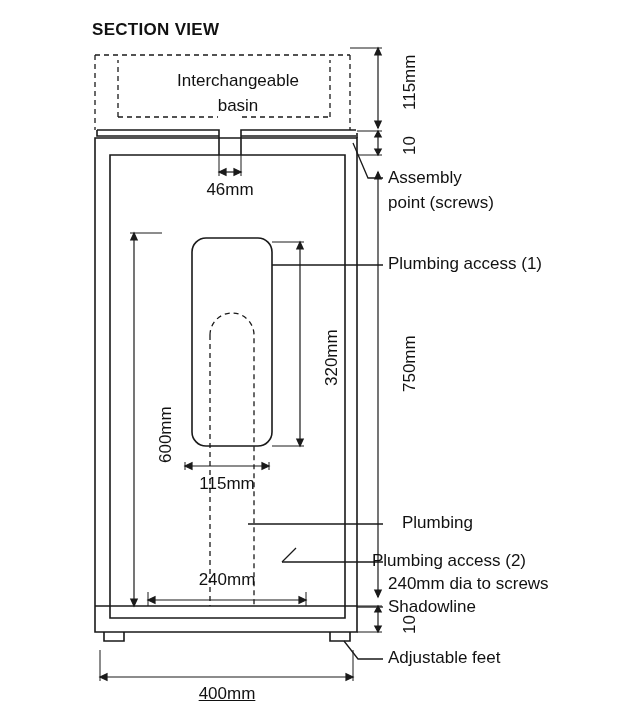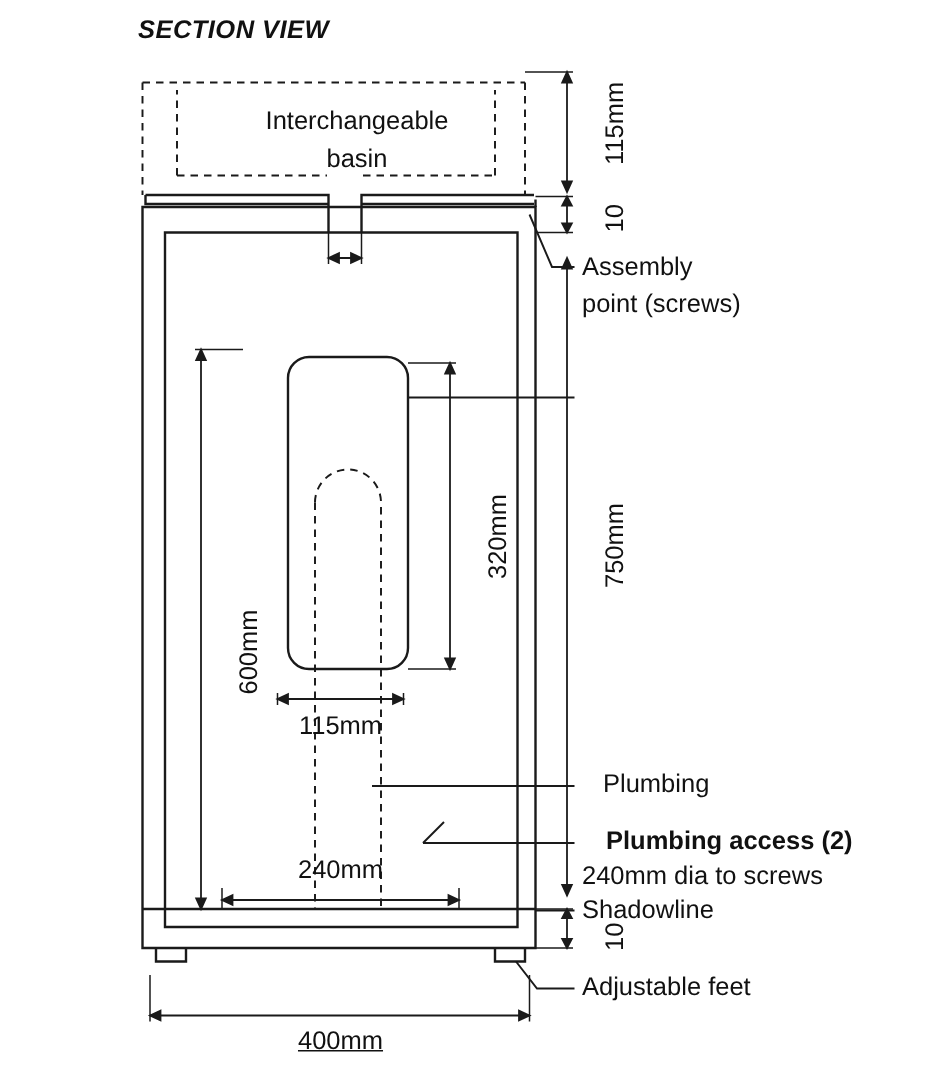--- a/index.html
+++ b/index.html
@@ -13,8 +13,8 @@
   }
   .root{position:absolute;left:0;top:0;width:631px;height:727px;}
   .title{
-    position:absolute;left:92px;top:10px;
-    font-size:17px;font-weight:bold;letter-spacing:.3px;font-style:italic;
+    position:absolute;left:92px;top:20px;
+    font-size:17px;font-weight:bold;letter-spacing:.3px;
   }
   svg{position:absolute;left:0;top:0;width:631px;height:727px;}
   .lbl{position:absolute;font-size:17px;color:#111;white-space:nowrap;}

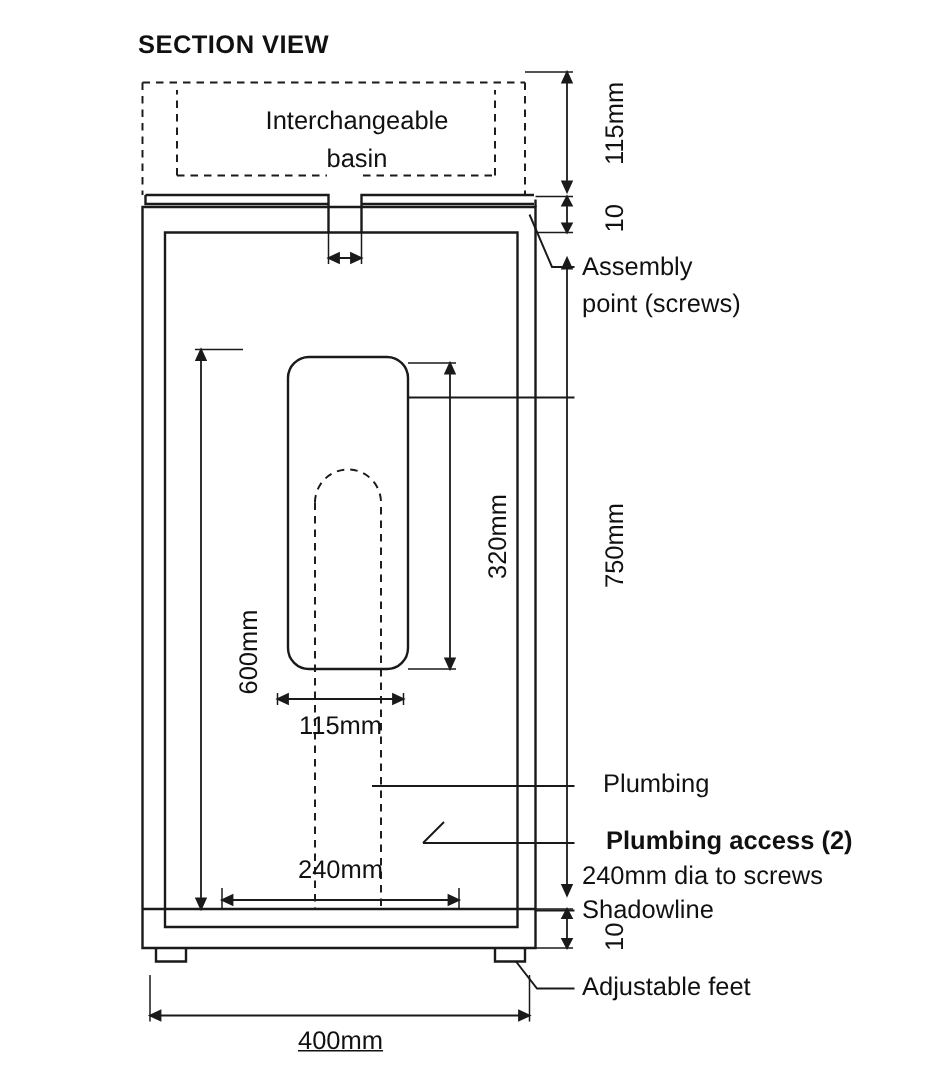--- a/index.html
+++ b/index.html
@@ -172,6 +172,7 @@
 
   <div class="lbl vert" style="left:400px;top:155px;">10</div>
 
+  <div class="lbl ctr" style="left:180px;top:180px;width:100px;">46mm</div>
 
   <div class="lbl vert" style="left:400px;top:392px;">750mm</div>
 

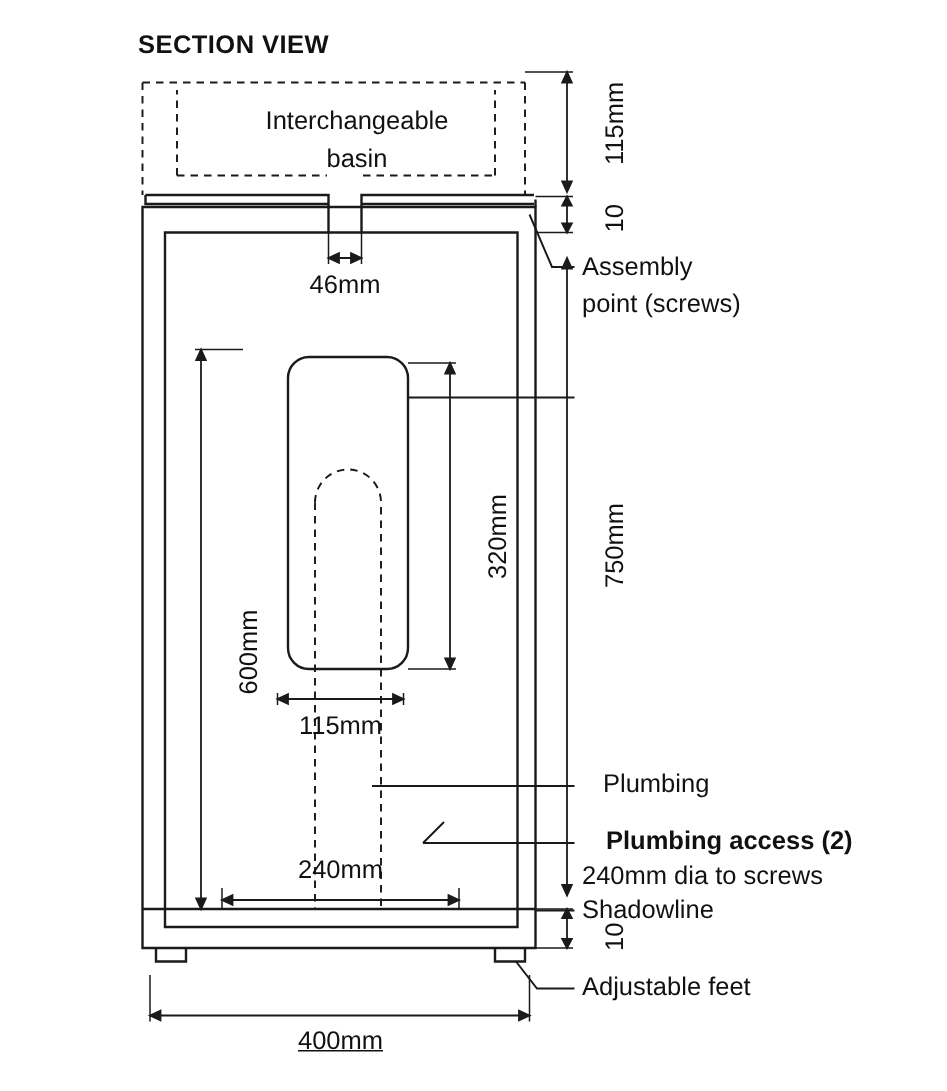--- a/index.html
+++ b/index.html
@@ -157,6 +157,7 @@
     <span>basin</span>
   </div>
 
+  <div class="lbl" style="left:388px;top:254px;">Plumbing access (1)</div>
 
   <div class="lbl" style="left:388px;top:513px;margin-left:14px;">Plumbing</div>
 

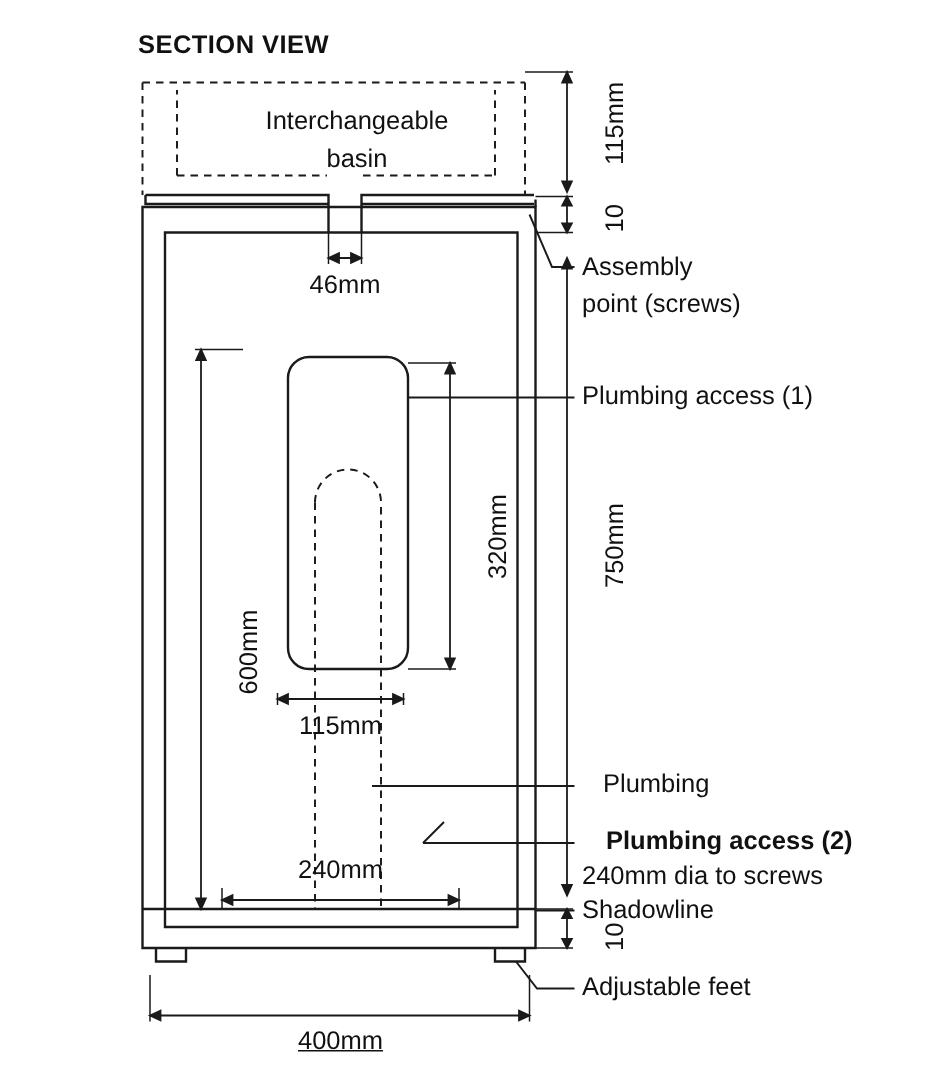--- a/index.html
+++ b/index.html
@@ -161,7 +161,7 @@
 
   <div class="lbl" style="left:388px;top:513px;margin-left:14px;">Plumbing</div>
 
-  <div class="lbl" style="left:404px;top:551px;font-weight:bold;">Plumbing access (2)</div>
+  <div class="lbl" style="left:372px;top:551px;">Plumbing access (2)</div>
 
   <div class="lbl" style="left:388px;top:574px;">240mm dia to screws</div>
 

